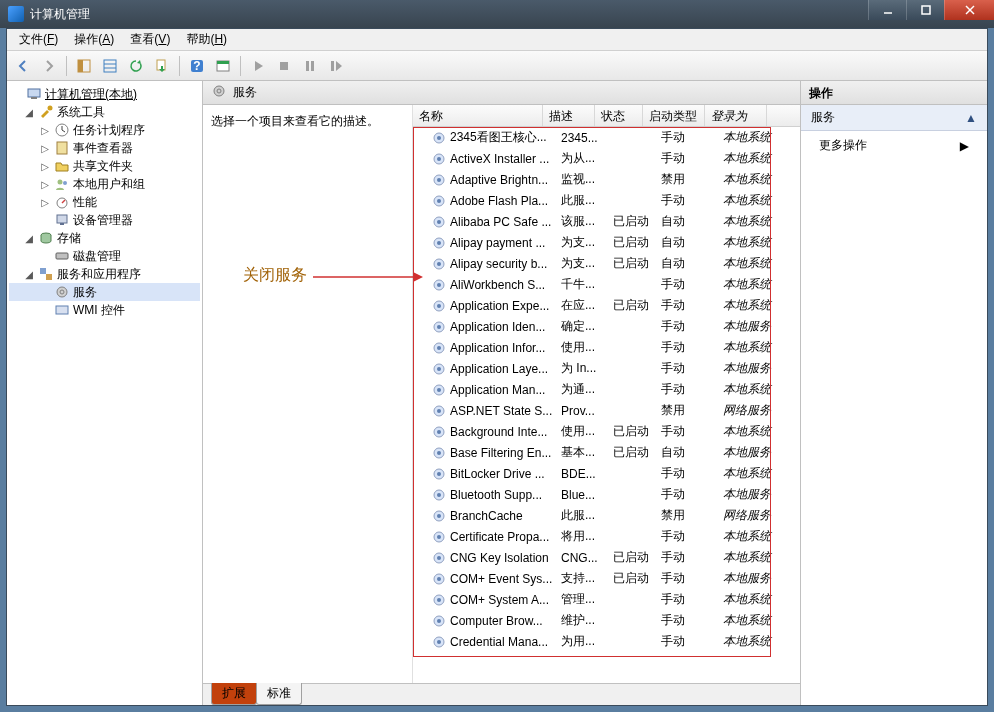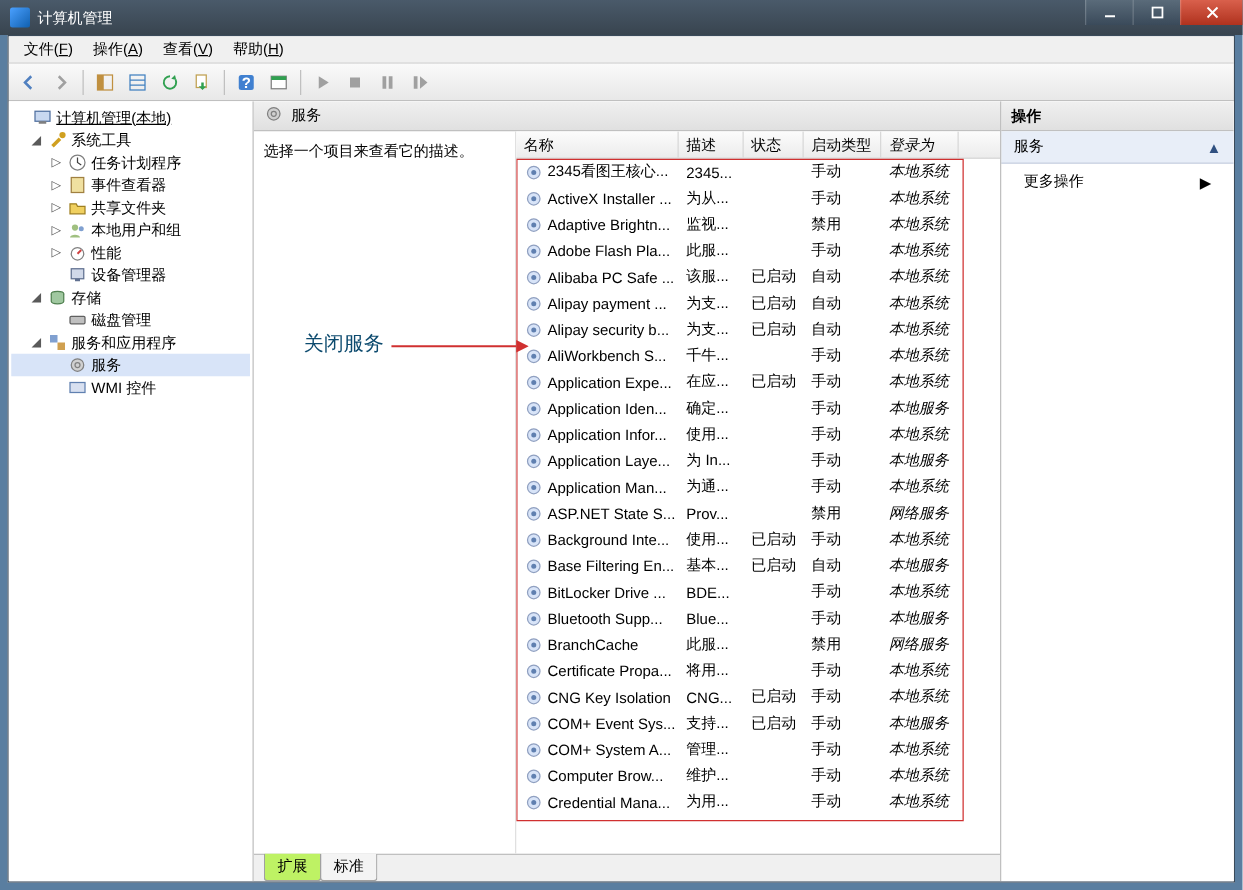--- a/index.html
+++ b/index.html
@@ -59,7 +59,7 @@
 .col-start { width: 62px; }
 .col-logon { width: 62px; font-style: italic; }
 
-.list-body { display:flex; flex-direction:column; }
+.list-body { display:flex; flex-direction:column;padding-left:12px; }
 .list-row { display:flex; height:21px; align-items:center; }
 .list-row .col { border-right:none; }
 .svc-icon { width:16px; height:16px; margin-right:3px; display:inline-flex; align-items:center; justify-content:center; flex-shrink:0;}

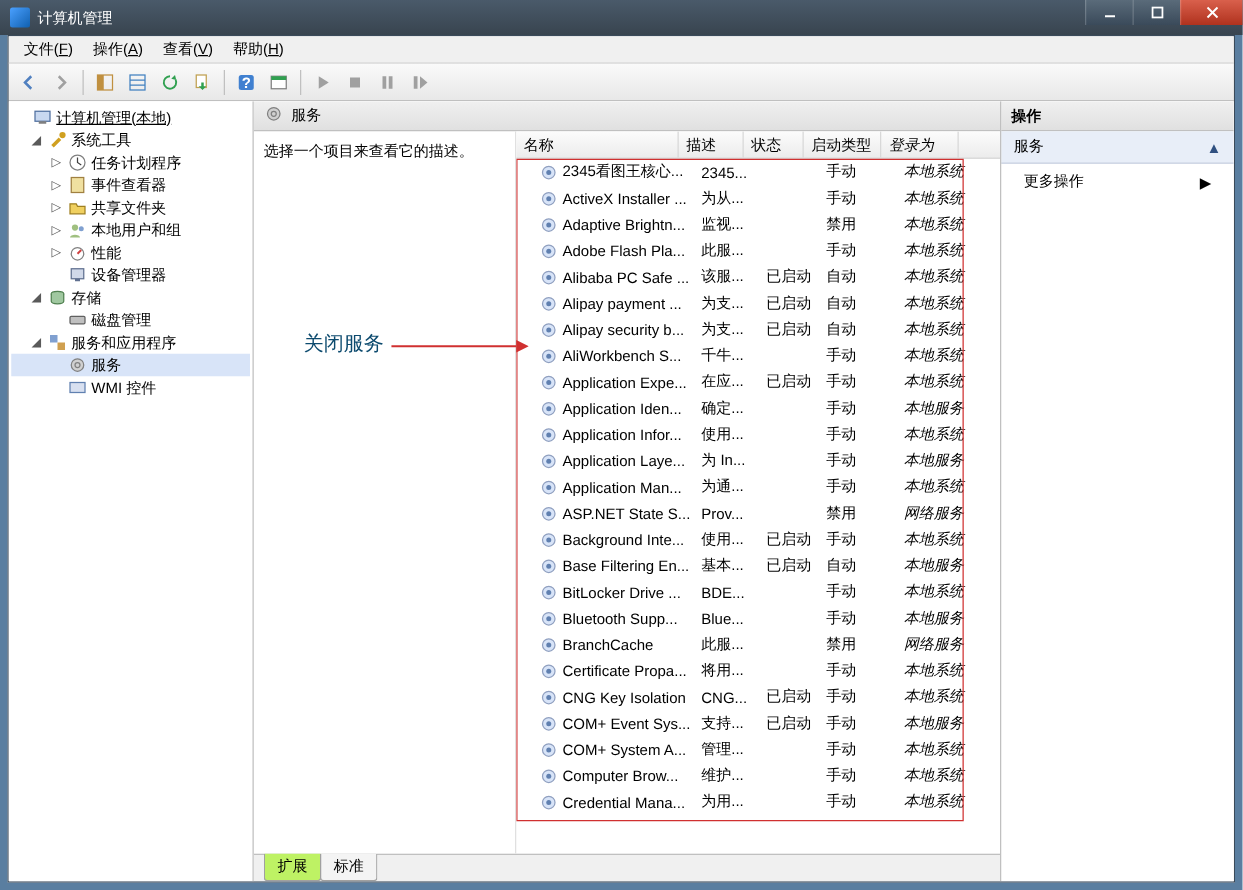--- a/index.html
+++ b/index.html
@@ -80,7 +80,7 @@
 .actions-item { padding:6px 18px; display:flex; justify-content:space-between; align-items:center;}
 
 
-.annotation { position:absolute; color:#0c4a6e; font-size:16px; pointer-events:none;}
+.annotation { position:absolute; color:#a16207; font-size:16px; pointer-events:none;}
 .arrow-svg { position:absolute; pointer-events:none; }
 
 

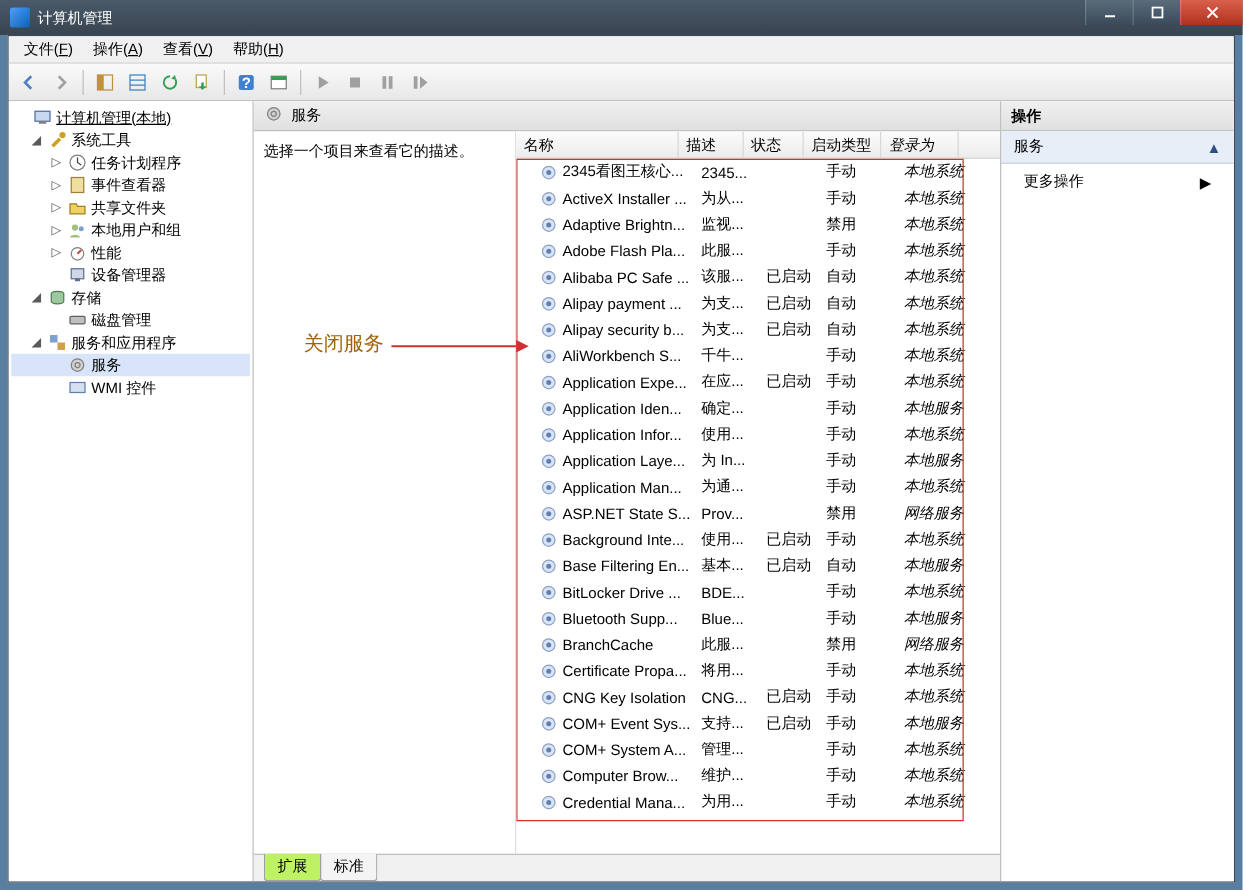--- a/index.html
+++ b/index.html
@@ -70,7 +70,7 @@
 
 
 .tab-strip { height:22px; display:flex; align-items:flex-end; padding-left:8px; border-top:1px solid #c0c0c0; background:#f0f0f0;}
-.tab { padding:2px 10px; border:1px solid #a0a0a0; border-top:none; background:#bef264; margin-right:-1px; font-size:12px; border-radius:0 0 3px 3px;}
+.tab { padding:2px 10px; border:1px solid #a0a0a0; border-top:none; background:#c2410c; margin-right:-1px; font-size:12px; border-radius:0 0 3px 3px;}
 .tab.inactive { background:#f4f4f4; }
 
 

